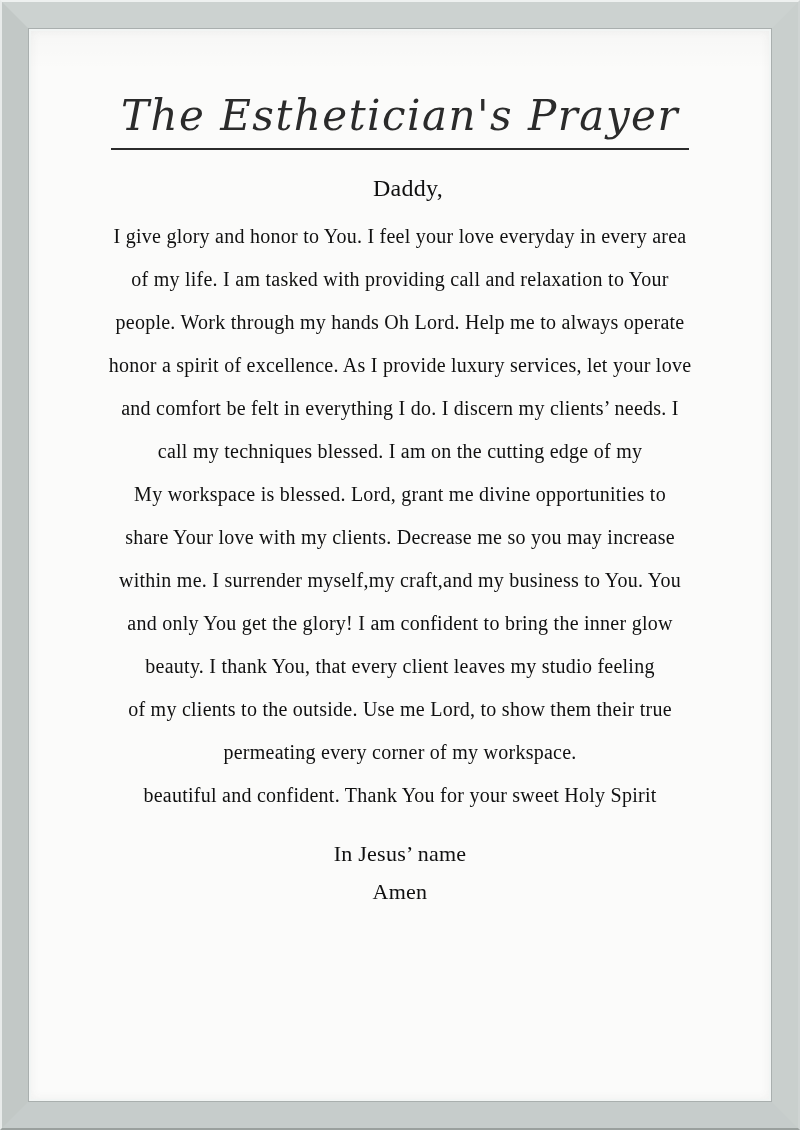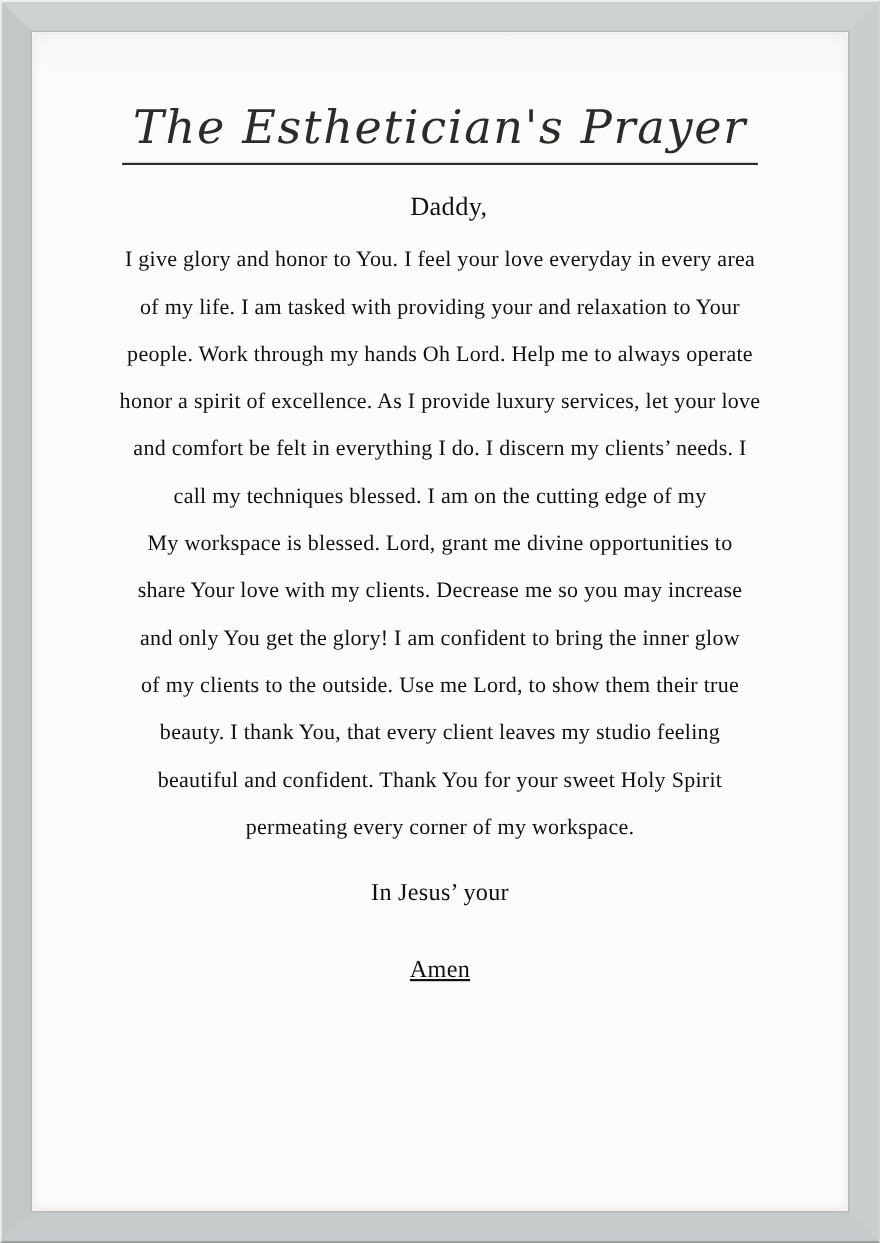--- a/index.html
+++ b/index.html
@@ -113,7 +113,7 @@
 
             <div class="prayer-body">
               <div class="prayer-line">I give glory and honor to You. I feel your love everyday in every area</div>
-              <div class="prayer-line">of my life. I am tasked with providing your and relaxation to Your</div>
+              <div class="prayer-line">of my life. I am tasked with providing call and relaxation to Your</div>
               <div class="prayer-line">people. Work through my hands Oh Lord. Help me to always operate</div>
               <div class="prayer-line">honor a spirit of excellence. As I provide luxury services, let your love</div>
               <div class="prayer-line">and comfort be felt in everything I do. I discern my clients’ needs. I</div>

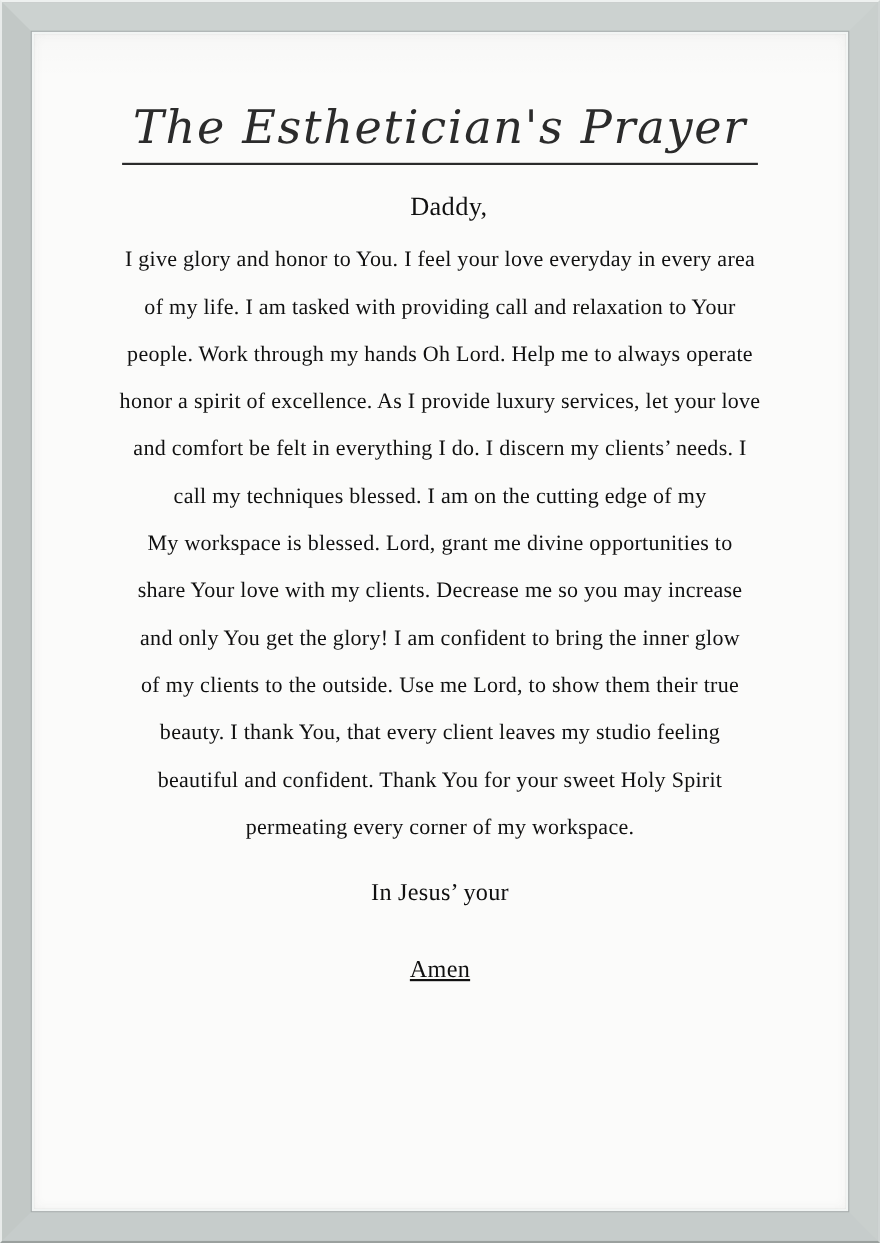--- a/index.html
+++ b/index.html
@@ -120,6 +120,7 @@
               <div class="prayer-line">call my techniques blessed. I am on the cutting edge of my</div>
               <div class="prayer-line">My workspace is blessed. Lord, grant me divine opportunities to</div>
               <div class="prayer-line">share Your love with my clients. Decrease me so you may increase</div>
+              <div class="prayer-line">within me. I surrender myself,my craft,and my business to You. You</div>
               <div class="prayer-line">and only You get the glory! I am confident to bring the inner glow</div>
               <div class="prayer-line">of my clients to the outside. Use me Lord, to show them their true</div>
               <div class="prayer-line">beauty. I thank You, that every client leaves my studio feeling</div>

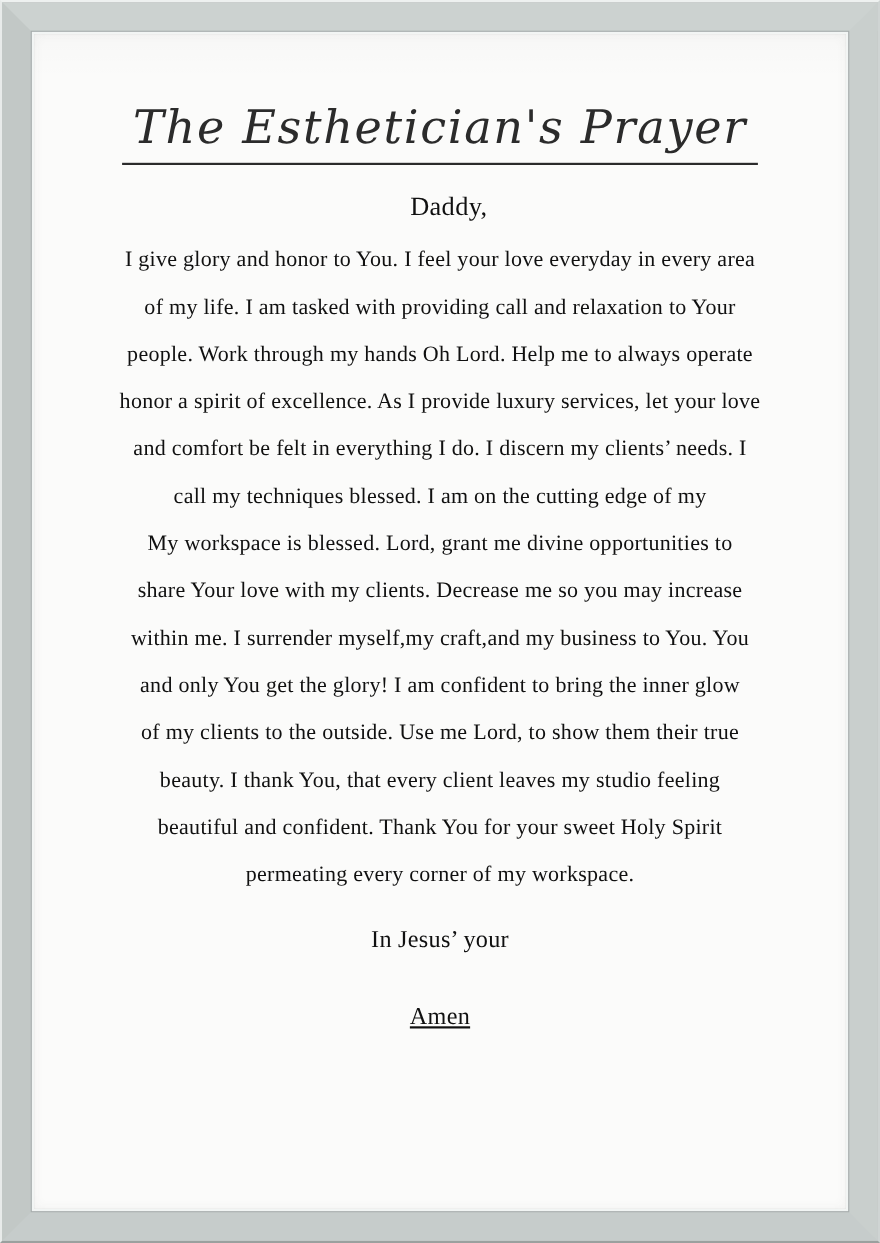--- a/index.html
+++ b/index.html
@@ -122,8 +122,8 @@
               <div class="prayer-line">share Your love with my clients. Decrease me so you may increase</div>
               <div class="prayer-line">within me. I surrender myself,my craft,and my business to You. You</div>
               <div class="prayer-line">and only You get the glory! I am confident to bring the inner glow</div>
+              <div class="prayer-line">beauty. I thank You, that every client leaves my studio feeling</div>
               <div class="prayer-line">of my clients to the outside. Use me Lord, to show them their true</div>
-              <div class="prayer-line">beauty. I thank You, that every client leaves my studio feeling</div>
               <div class="prayer-line">beautiful and confident. Thank You for your sweet Holy Spirit</div>
               <div class="prayer-line">permeating every corner of my workspace.</div>
             </div>

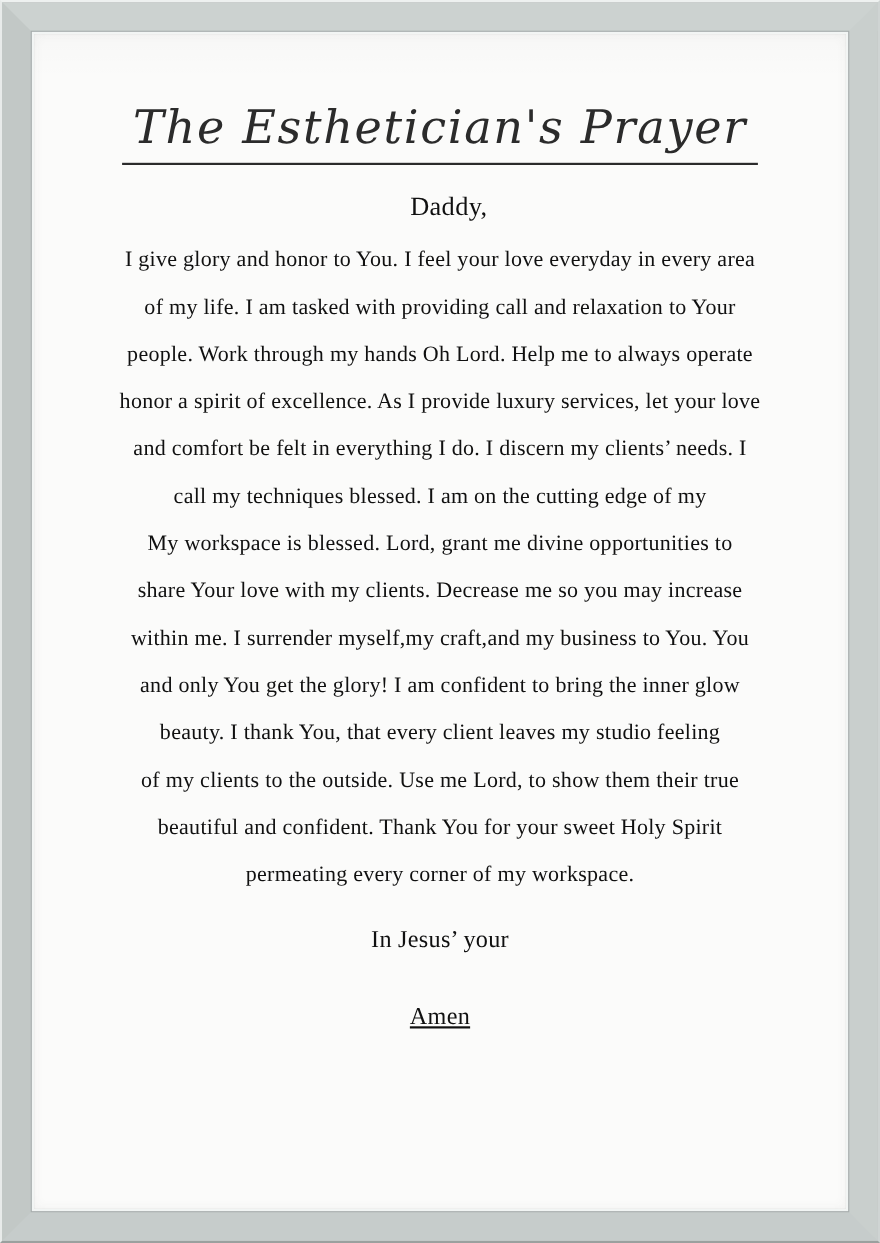--- a/index.html
+++ b/index.html
@@ -124,8 +124,8 @@
               <div class="prayer-line">and only You get the glory! I am confident to bring the inner glow</div>
               <div class="prayer-line">beauty. I thank You, that every client leaves my studio feeling</div>
               <div class="prayer-line">of my clients to the outside. Use me Lord, to show them their true</div>
+              <div class="prayer-line">permeating every corner of my workspace.</div>
               <div class="prayer-line">beautiful and confident. Thank You for your sweet Holy Spirit</div>
-              <div class="prayer-line">permeating every corner of my workspace.</div>
             </div>
 
             <div class="closing-line jesus">In Jesus’ your</div>

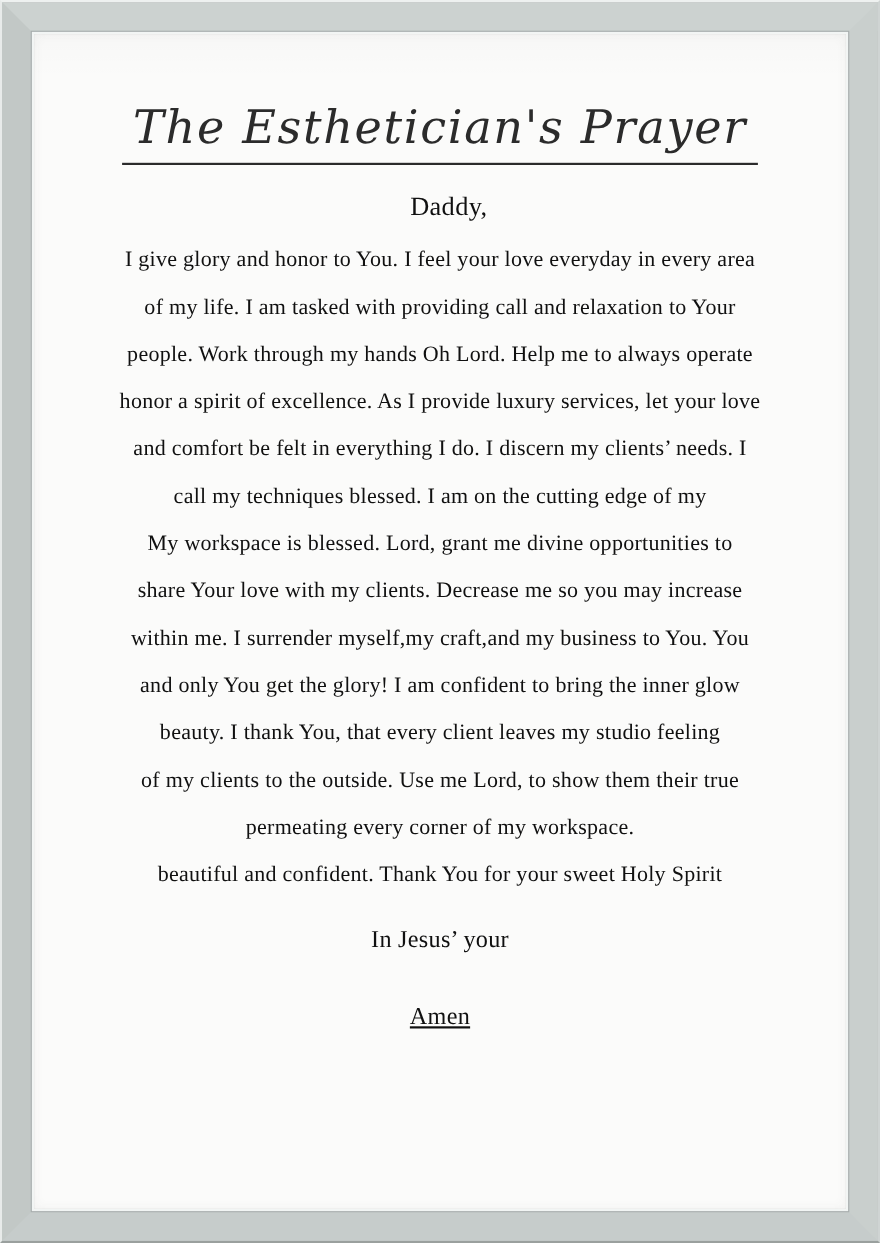--- a/index.html
+++ b/index.html
@@ -128,7 +128,7 @@
               <div class="prayer-line">beautiful and confident. Thank You for your sweet Holy Spirit</div>
             </div>
 
-            <div class="closing-line jesus">In Jesus’ your</div>
+            <div class="closing-line jesus">In Jesus’ name</div>
 
             <div class="closing-line amen">Amen</div>
 

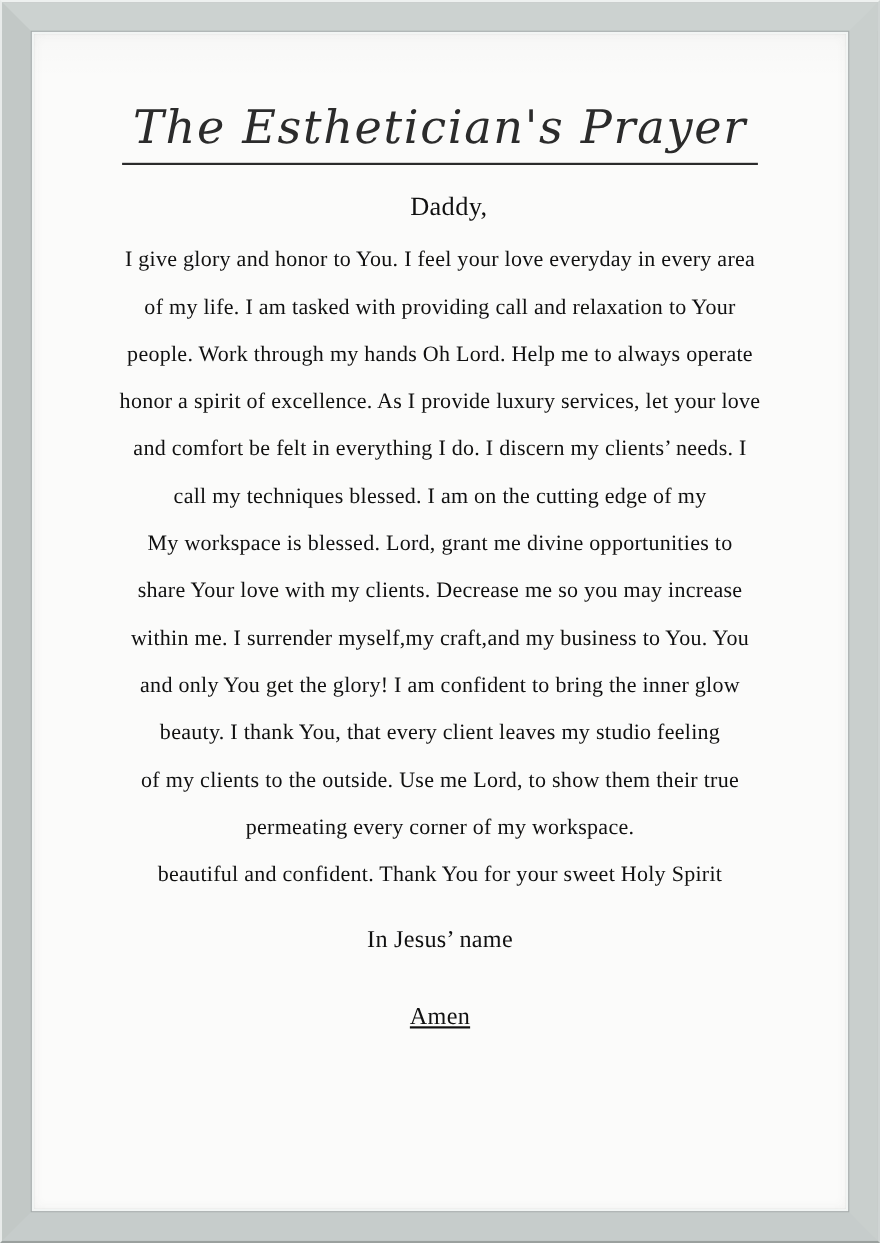--- a/index.html
+++ b/index.html
@@ -94,7 +94,7 @@
     letter-spacing: 0.25px;
   }
   .closing-line.jesus { margin-top: 24px; }
-  .closing-line.amen  { margin-top: 44px; text-decoration: underline; }
+  .closing-line.amen  { margin-top: 12px; }
 </style>
 </head>
 <body>

